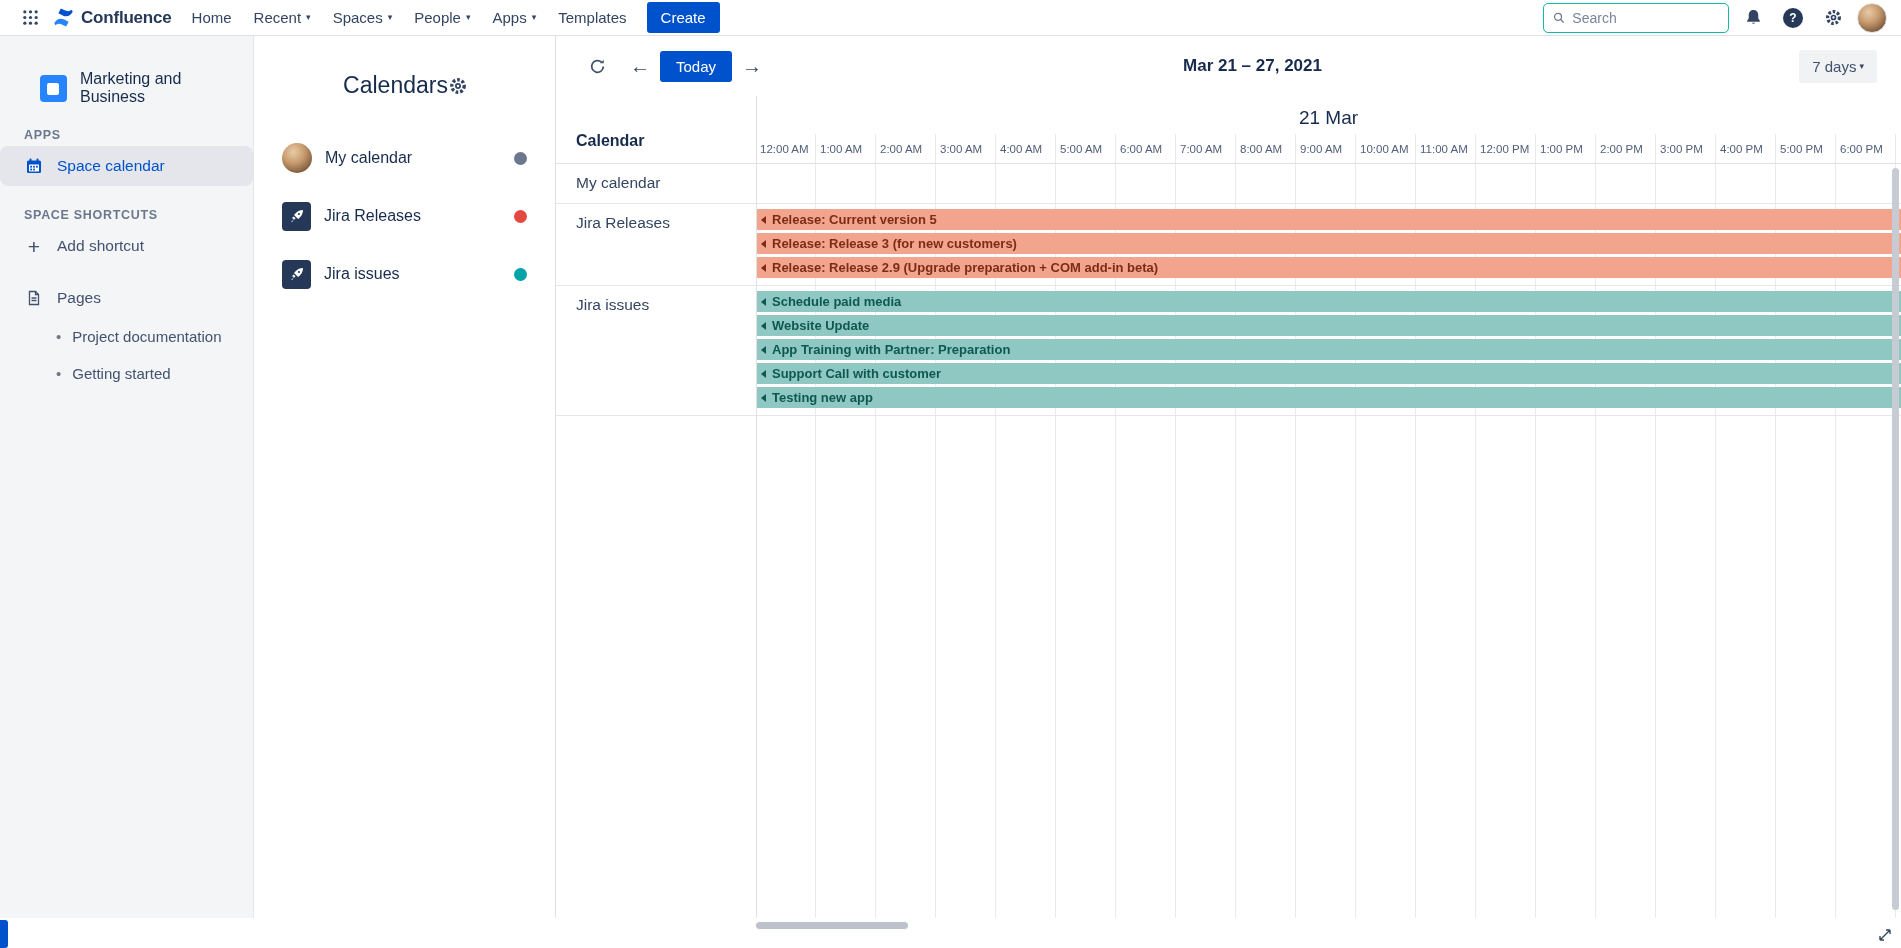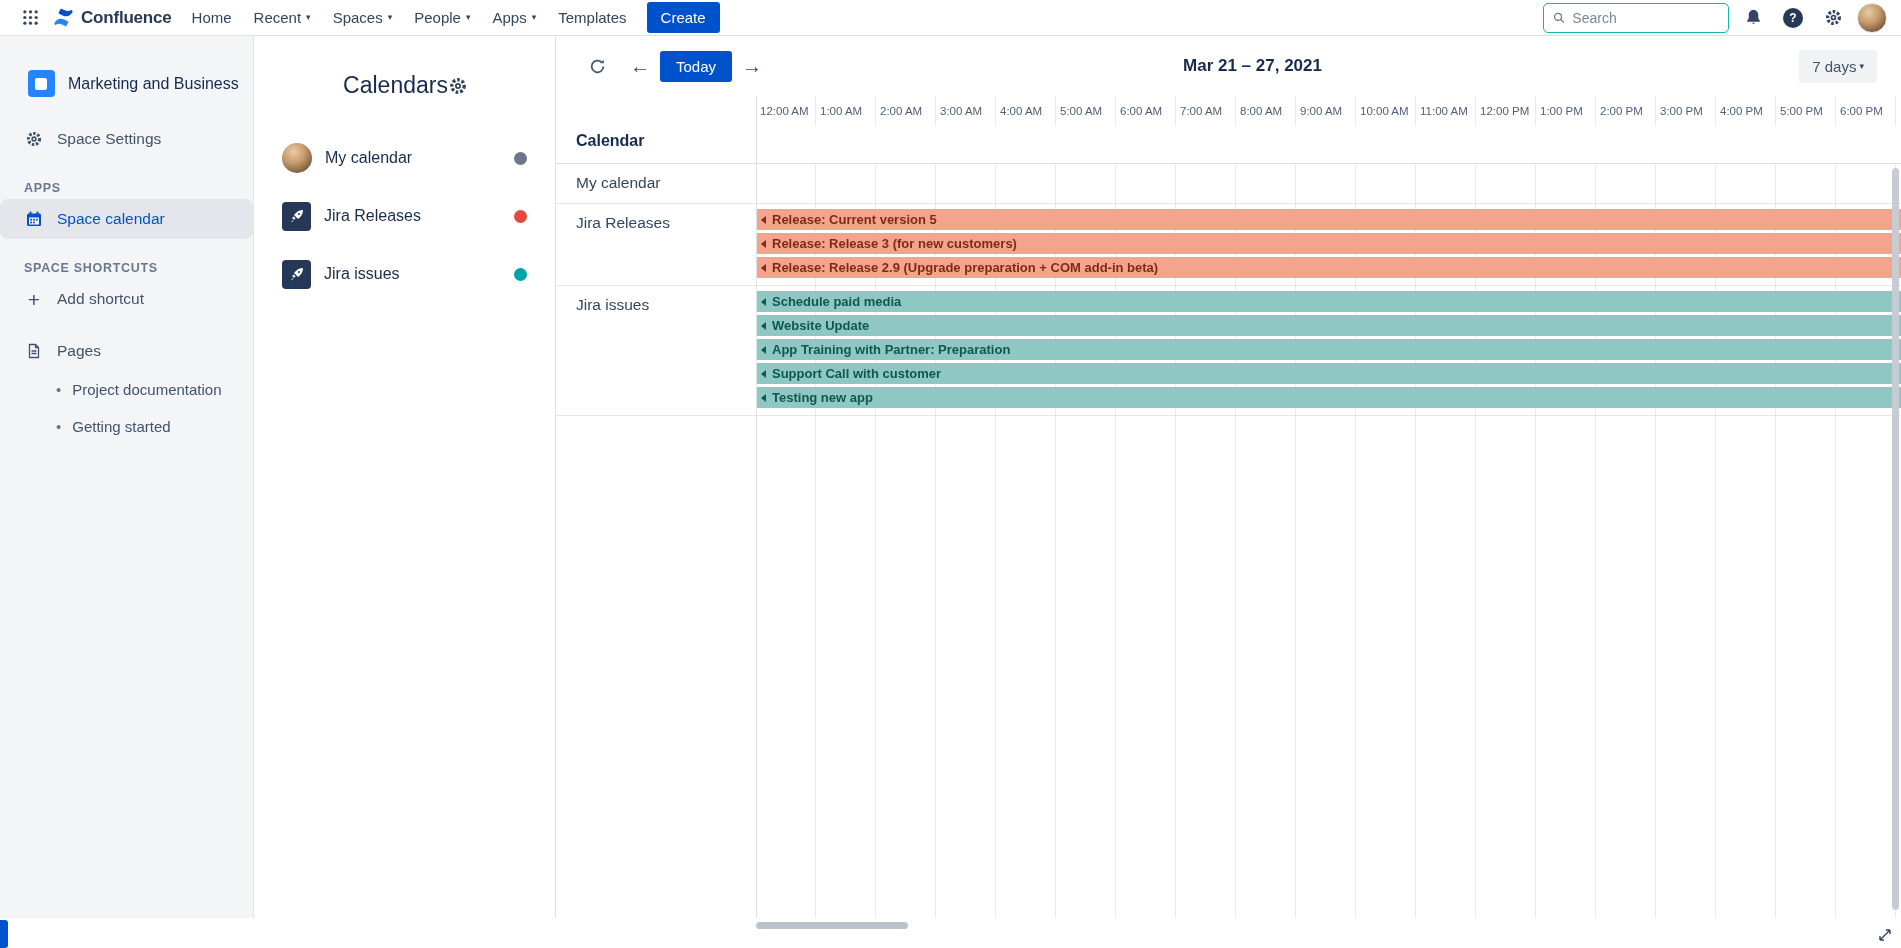--- a/index.html
+++ b/index.html
@@ -39,7 +39,7 @@
   
   .sidebar { width:254px; height:882px; background:#F4F5F7; border-right:1px solid #E3E5E9;
     padding-top:34px; flex-shrink:0; }
-  .space-header { display:flex; align-items:center; gap:13px; padding:0 12px 0 28px; margin-bottom:22px; }
+  .space-header { display:flex; align-items:center; gap:13px; padding:0 12px 0 40px; margin-bottom:22px; }
   .space-logo { width:27px; height:27px; border-radius:4px; background:#2684FF; position:relative; flex-shrink:0; }
   .space-logo .inner { position:absolute; left:7px; top:8px; width:12px; height:12px; background:#fff; border-radius:2px; }
   .space-name { font-size:16px; font-weight:500; color:#172B4D; }

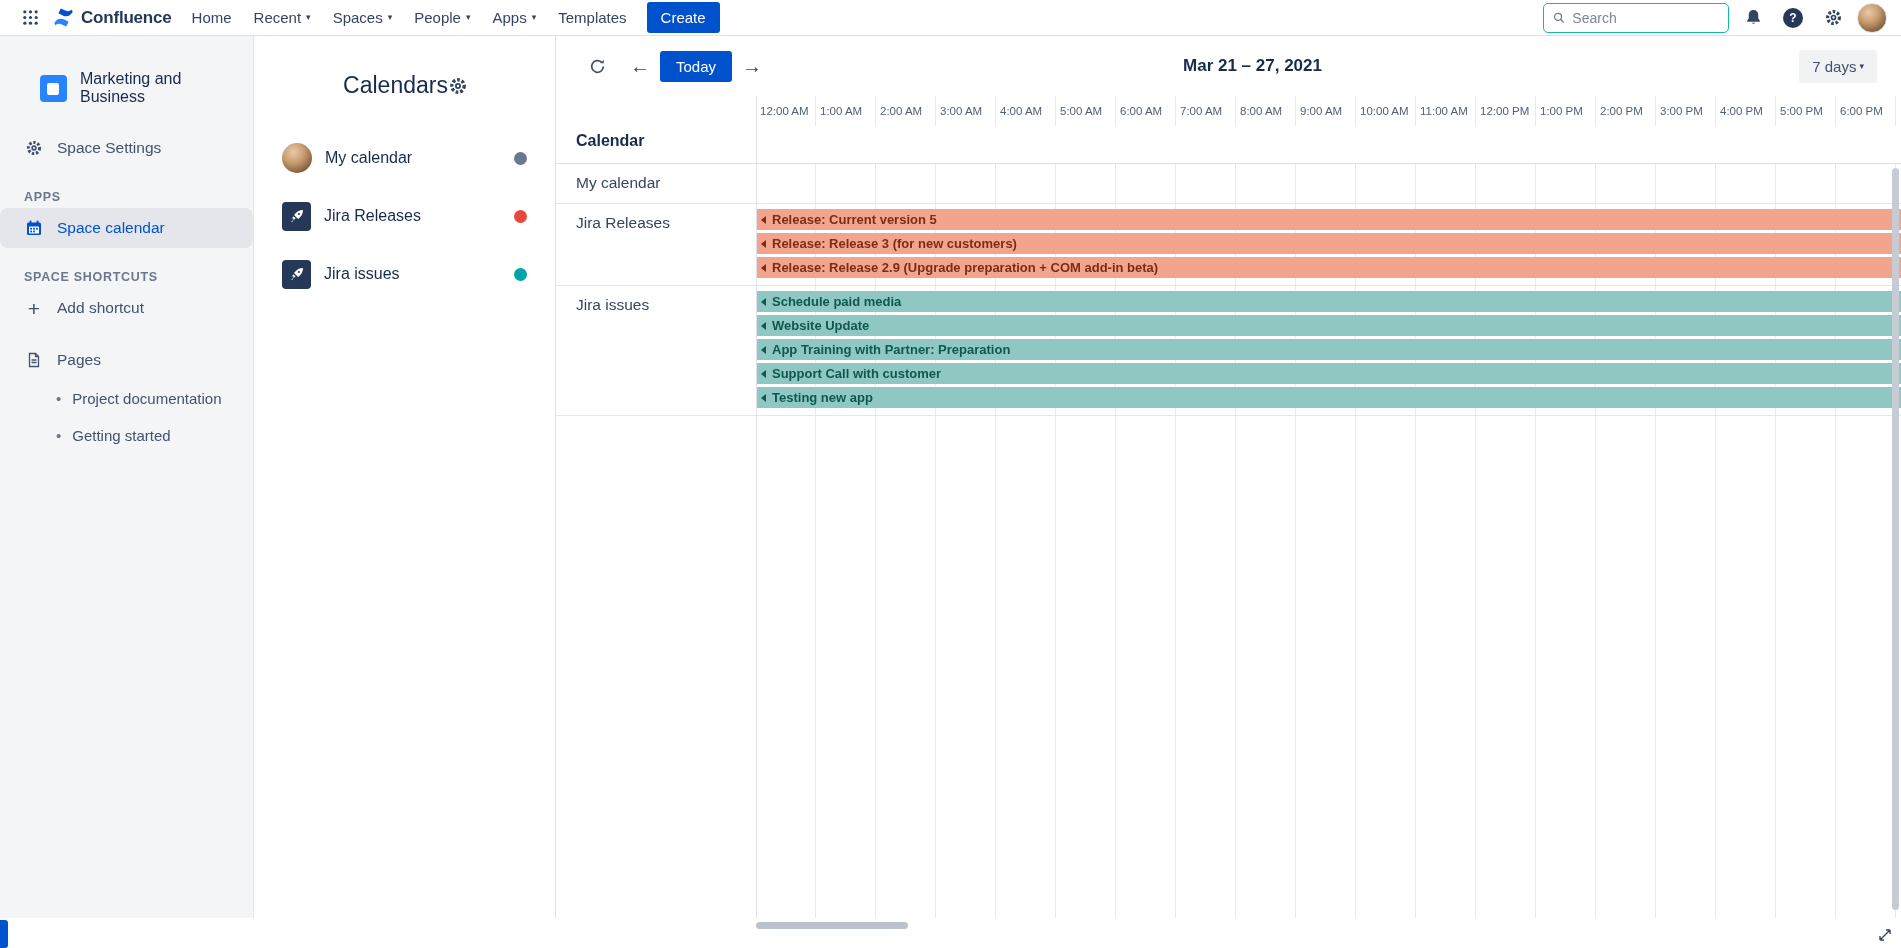--- a/index.html
+++ b/index.html
@@ -325,6 +325,7 @@
       <div class="cal-header" data-interactable="false">
         <div class="header-label-cell" data-interactable="false">Calendar</div>
         <div class="header-time-cell" data-interactable="false">
+          <div class="date-header" data-interactable="false">21 Mar</div>
           <div class="time-row" data-interactable="false">
 
           <div class="time-cell" data-interactable="false">12:00 AM</div>

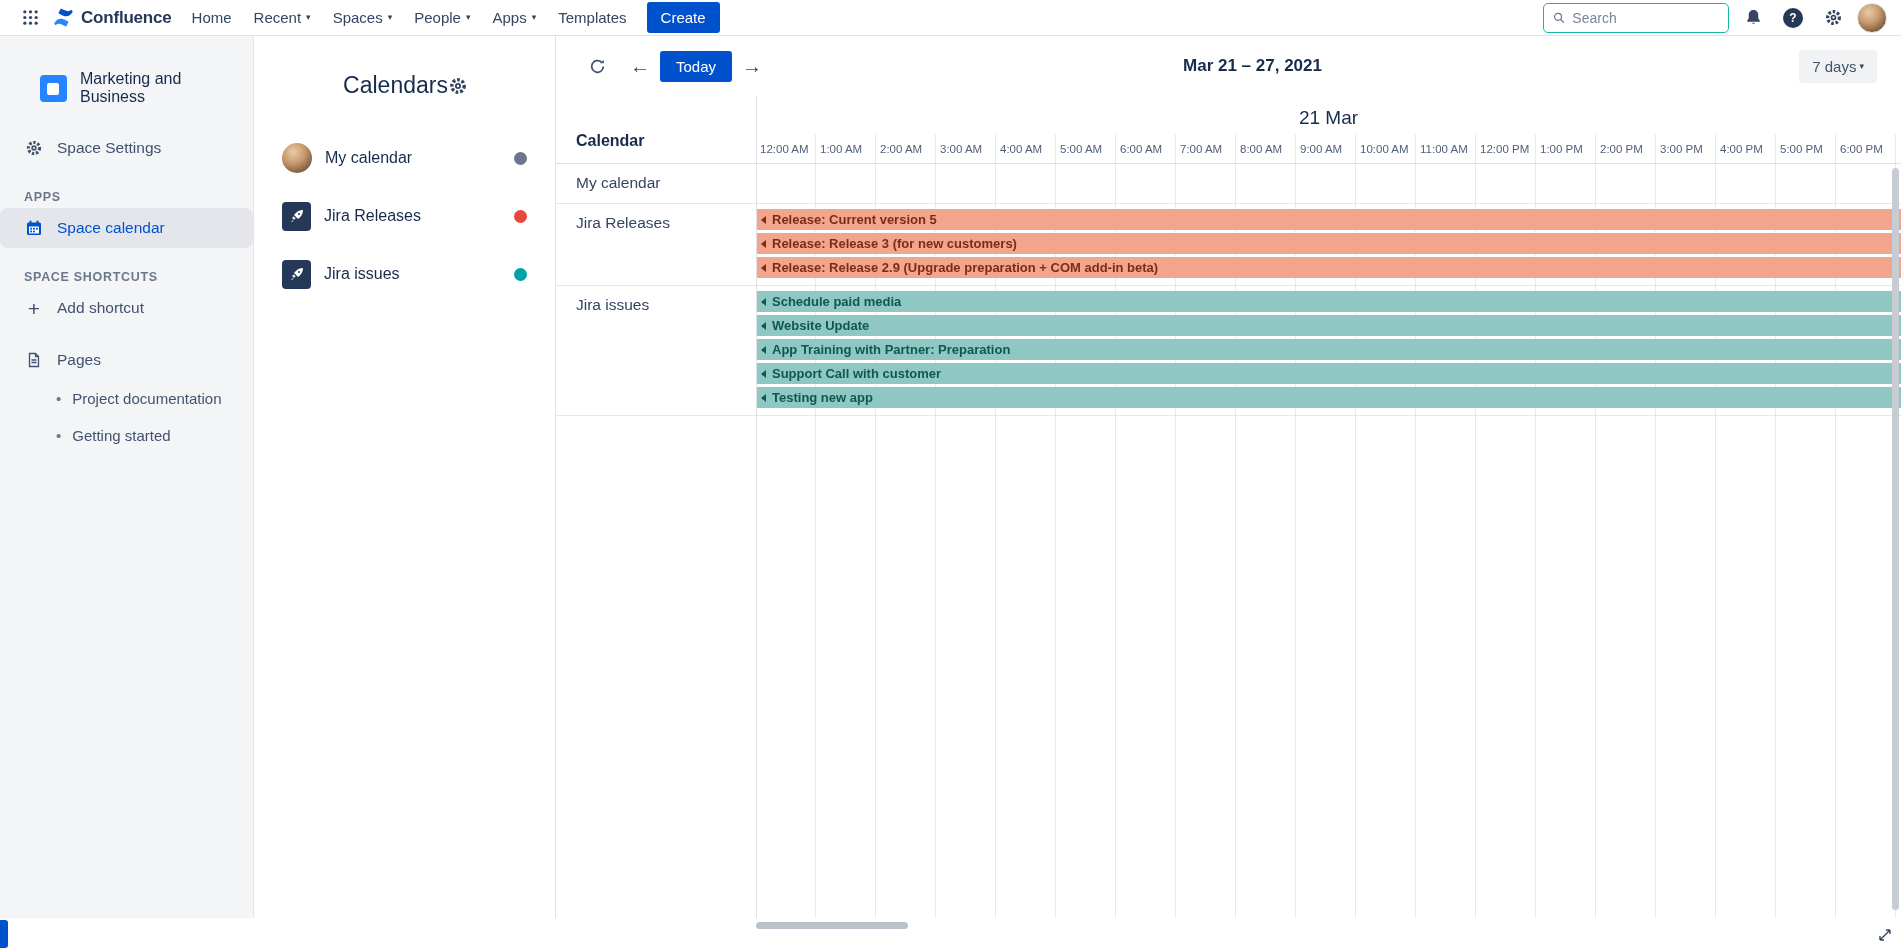--- a/index.html
+++ b/index.html
@@ -199,15 +199,6 @@
         </div>
       <span class="space-name" data-interactable="false">Marketing and Business</span>
     </div>
-    <div class="side-item" data-interactable="true">
-      <span class="side-icon" data-interactable="false">
-        <svg viewBox="0 0 20 20" width="18" height="18">
-          <circle cx="10" cy="10" r="6.2" fill="none" stroke="#42526E" stroke-width="3.4" stroke-dasharray="2.7 1.9"></circle>
-          <circle cx="10" cy="10" r="2.1" fill="none" stroke="#42526E" stroke-width="1.8"></circle>
-        </svg>
-      </span>
-      <span data-interactable="false">Space Settings</span>
-    </div>
     <div class="side-section" data-interactable="false">APPS</div>
     <div class="side-item selected" data-interactable="true">
       <span class="side-icon" data-interactable="false">

